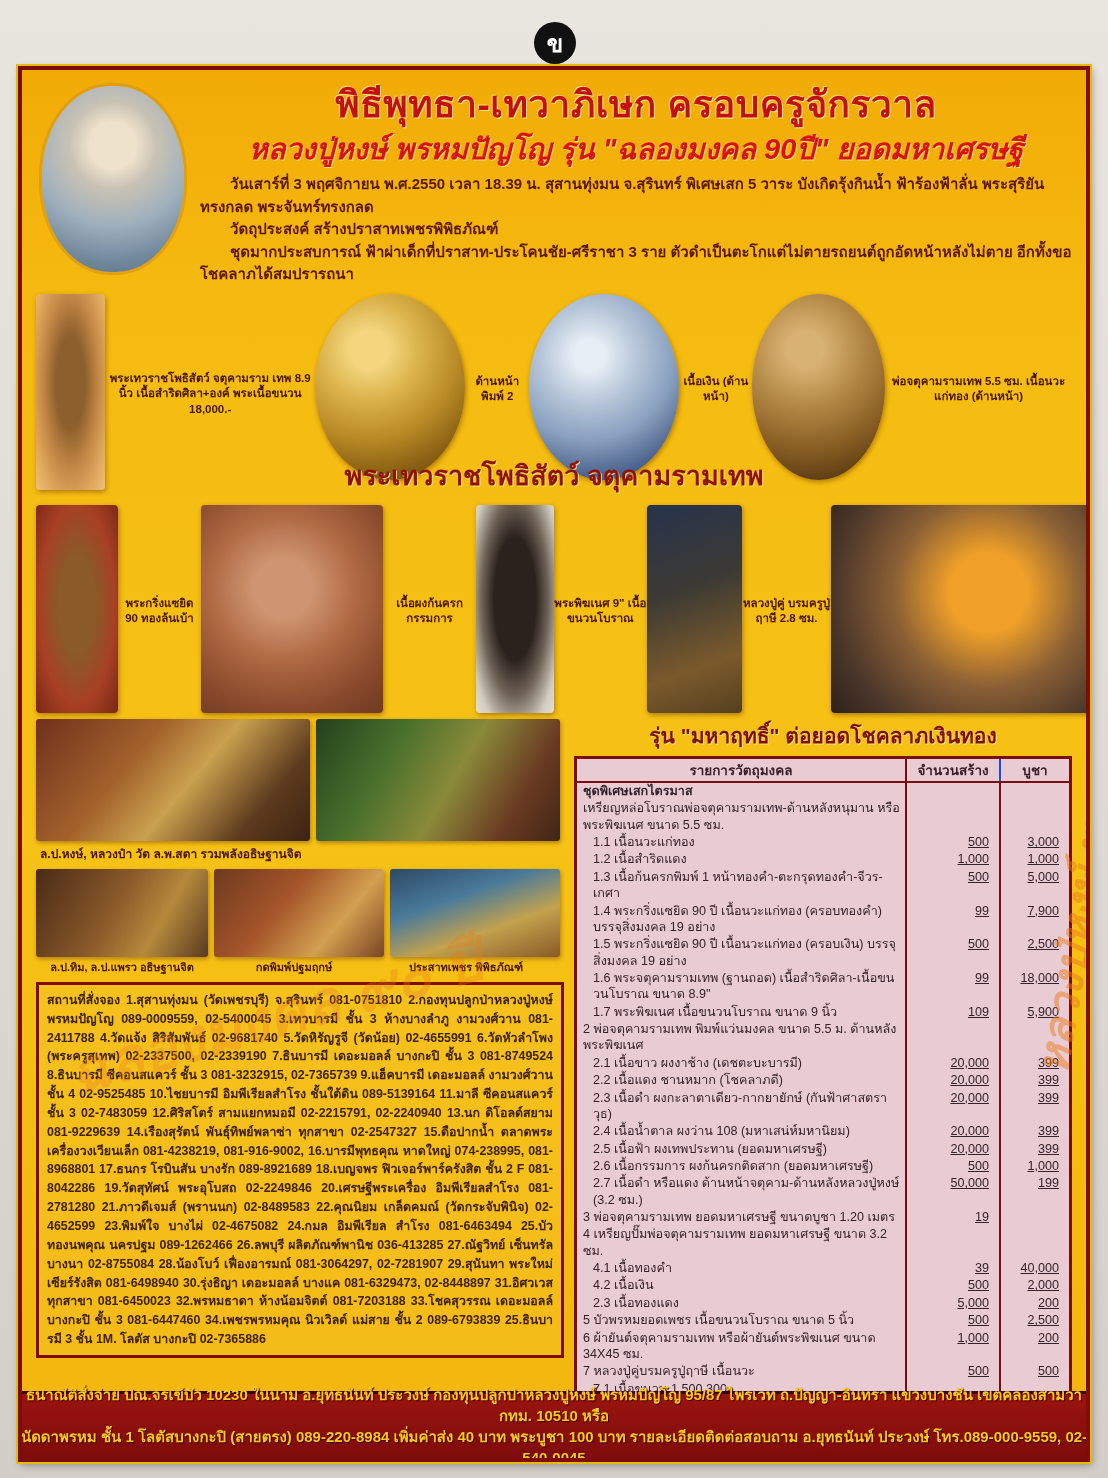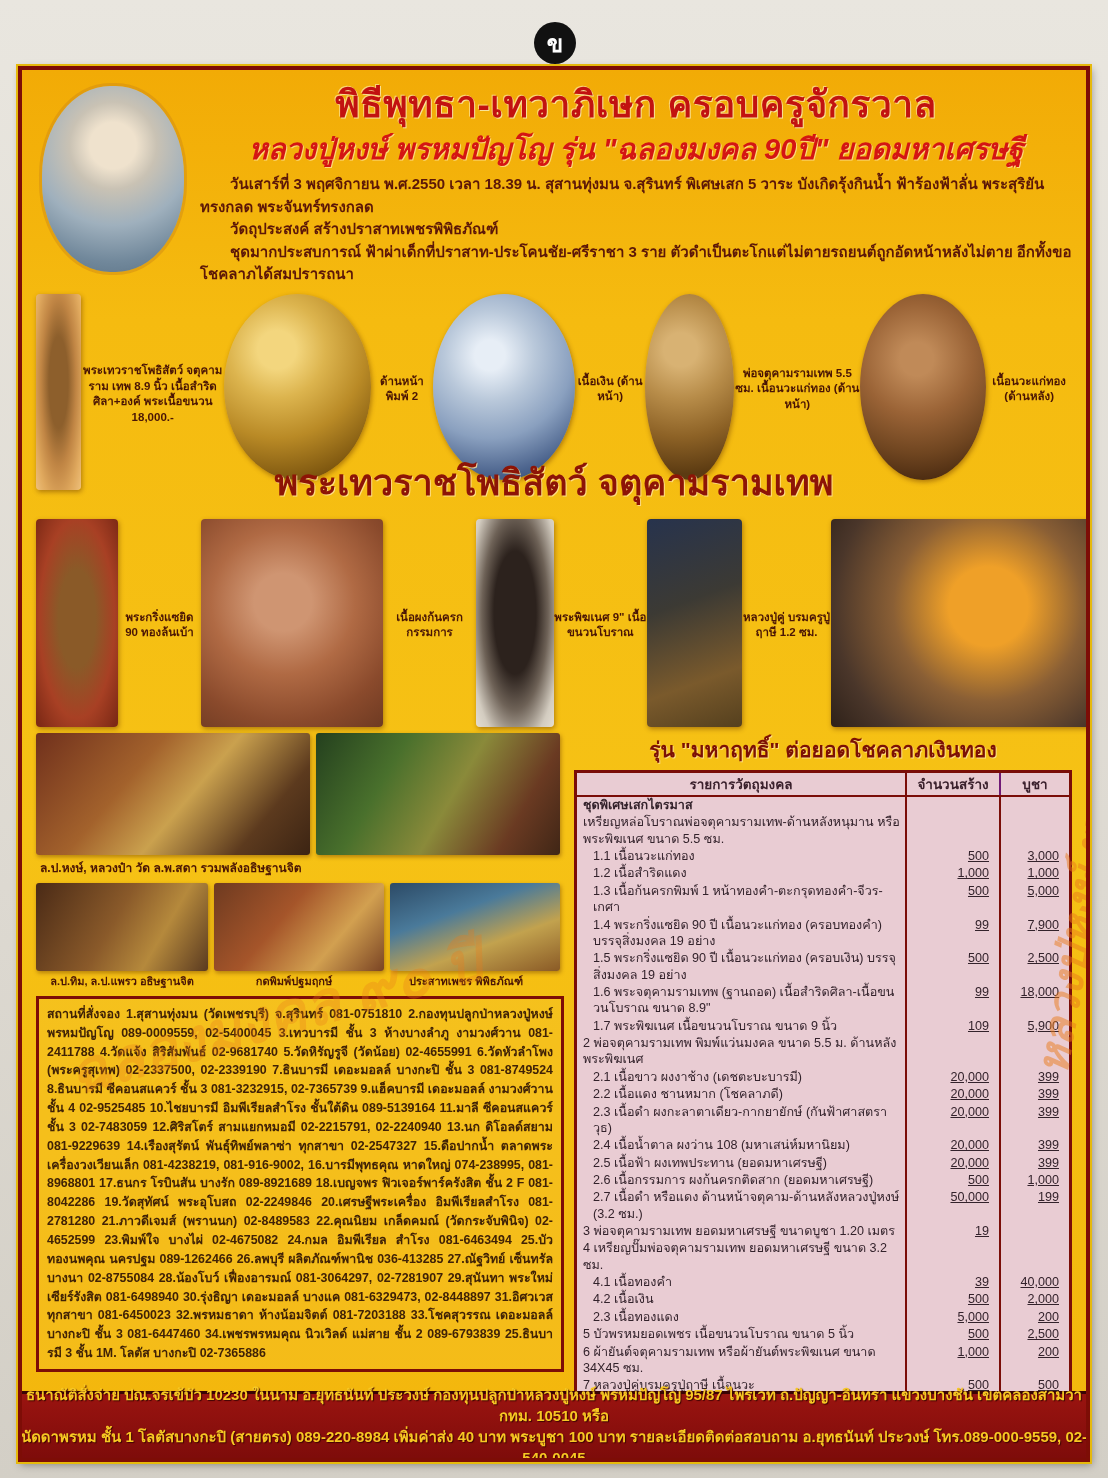--- a/index.html
+++ b/index.html
@@ -149,10 +149,6 @@
         <div class="ph circle bronze"></div>
         <figcaption class="cap">พ่อจตุคามรามเทพ 5.5 ซม. เนื้อนวะแก่ทอง (ด้านหน้า)</figcaption>
       </figure>
-      <figure class="ph-item">
-        <div class="ph circle copper"></div>
-        <figcaption class="cap">เนื้อนวะแก่ทอง (ด้านหลัง)</figcaption>
-      </figure>
     </div>
   <div class="section-label">พระเทวราชโพธิสัตว์ จตุคามรามเทพ</div>
   <div class="photo-row row2" id="row2">

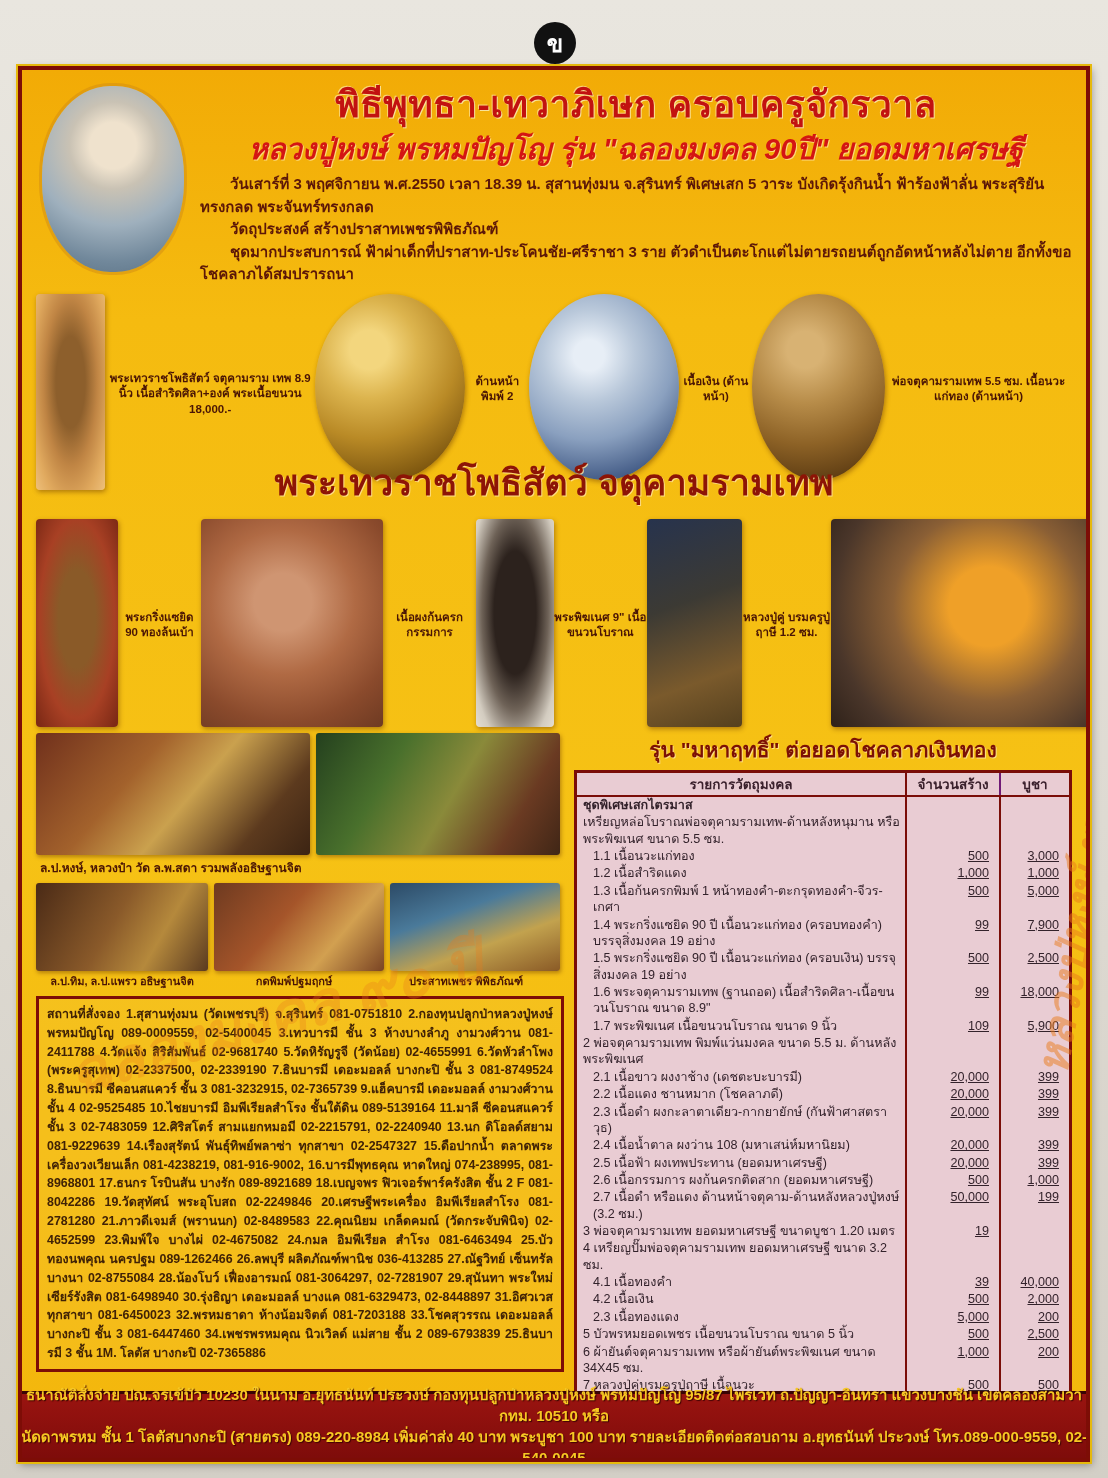--- a/index.html
+++ b/index.html
@@ -67,7 +67,7 @@
   .row2 .ph-item:nth-child(4) .ph{width:158px;}
   .row2 .ph-item:nth-child(5) .ph{width:326px;}
   .section-label{
-    text-align:center;font-size:36px;font-weight:bold;color:#8d1406;margin:-36px 0 2px 0;
+    text-align:center;font-size:27px;font-weight:bold;color:#8d1406;margin:-36px 0 2px 0;
     position:relative;z-index:3;text-shadow:1px 1px 0 rgba(255,230,160,.8);
   }
   

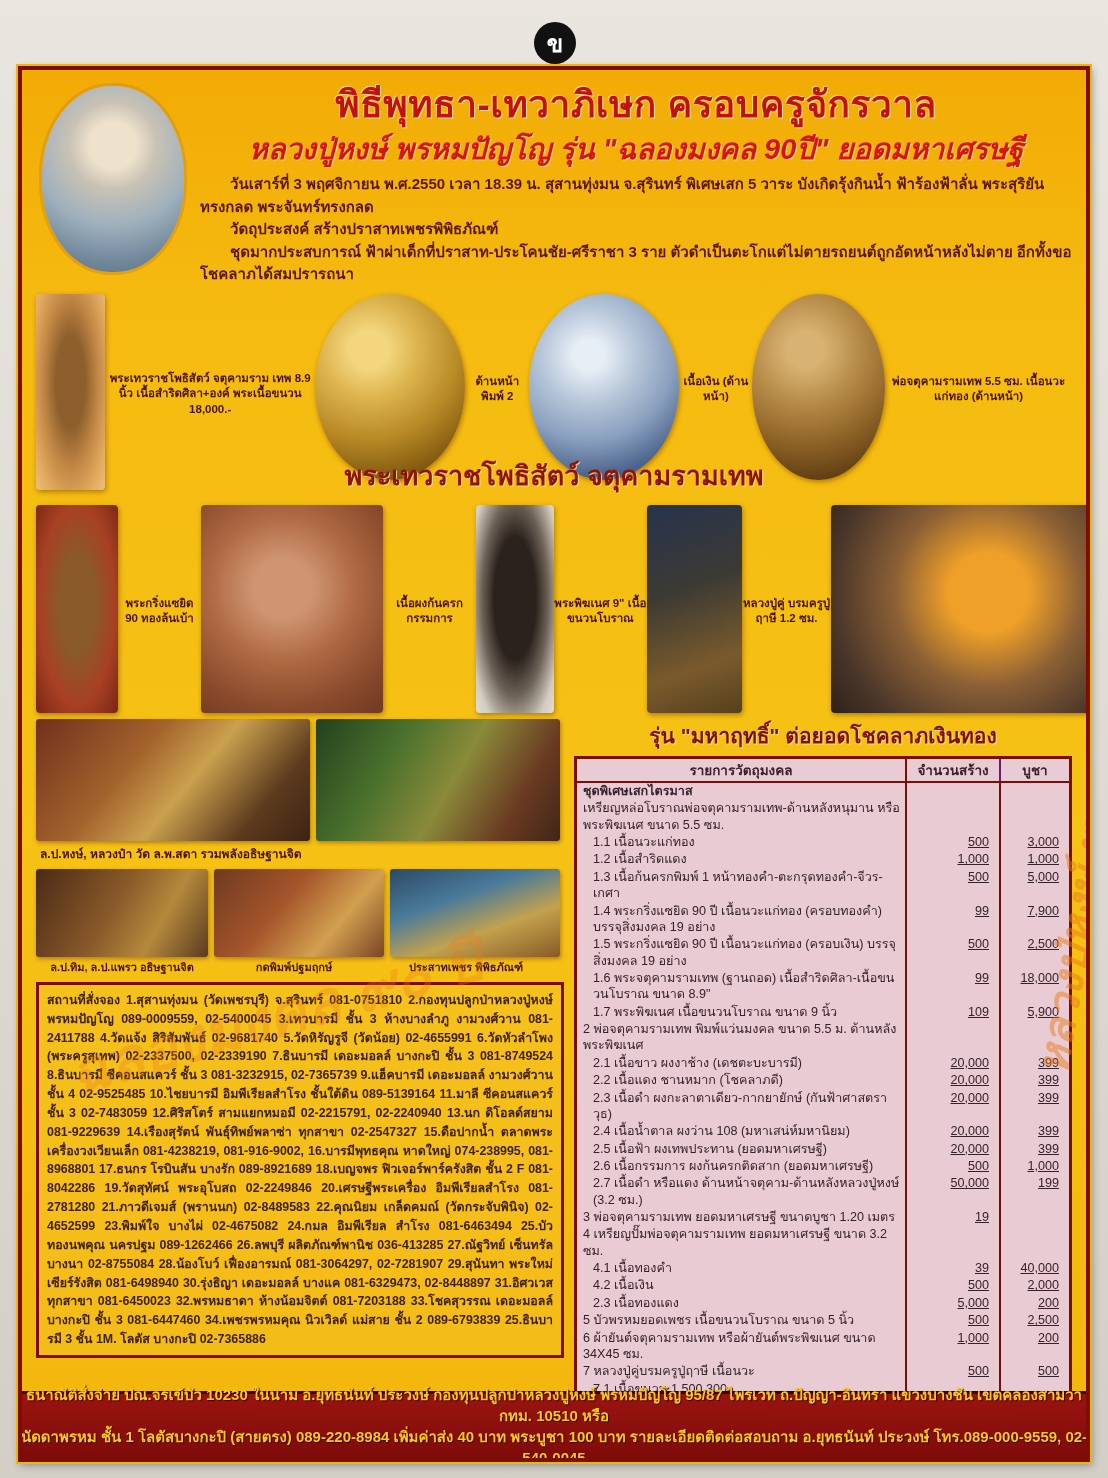--- a/index.html
+++ b/index.html
@@ -166,7 +166,7 @@
       </figure>
       <figure class="ph-item">
         <div class="ph rect smallbuddha"></div>
-        <figcaption class="cap">หลวงปู่คู่ บรมครูปู่ฤาษี 1.2 ซม.</figcaption>
+        <figcaption class="cap">หลวงปู่คู่ บรมครูปู่ฤาษี 2.8 ซม.</figcaption>
       </figure>
       <figure class="ph-item">
         <div class="ph rect monkscene"></div>

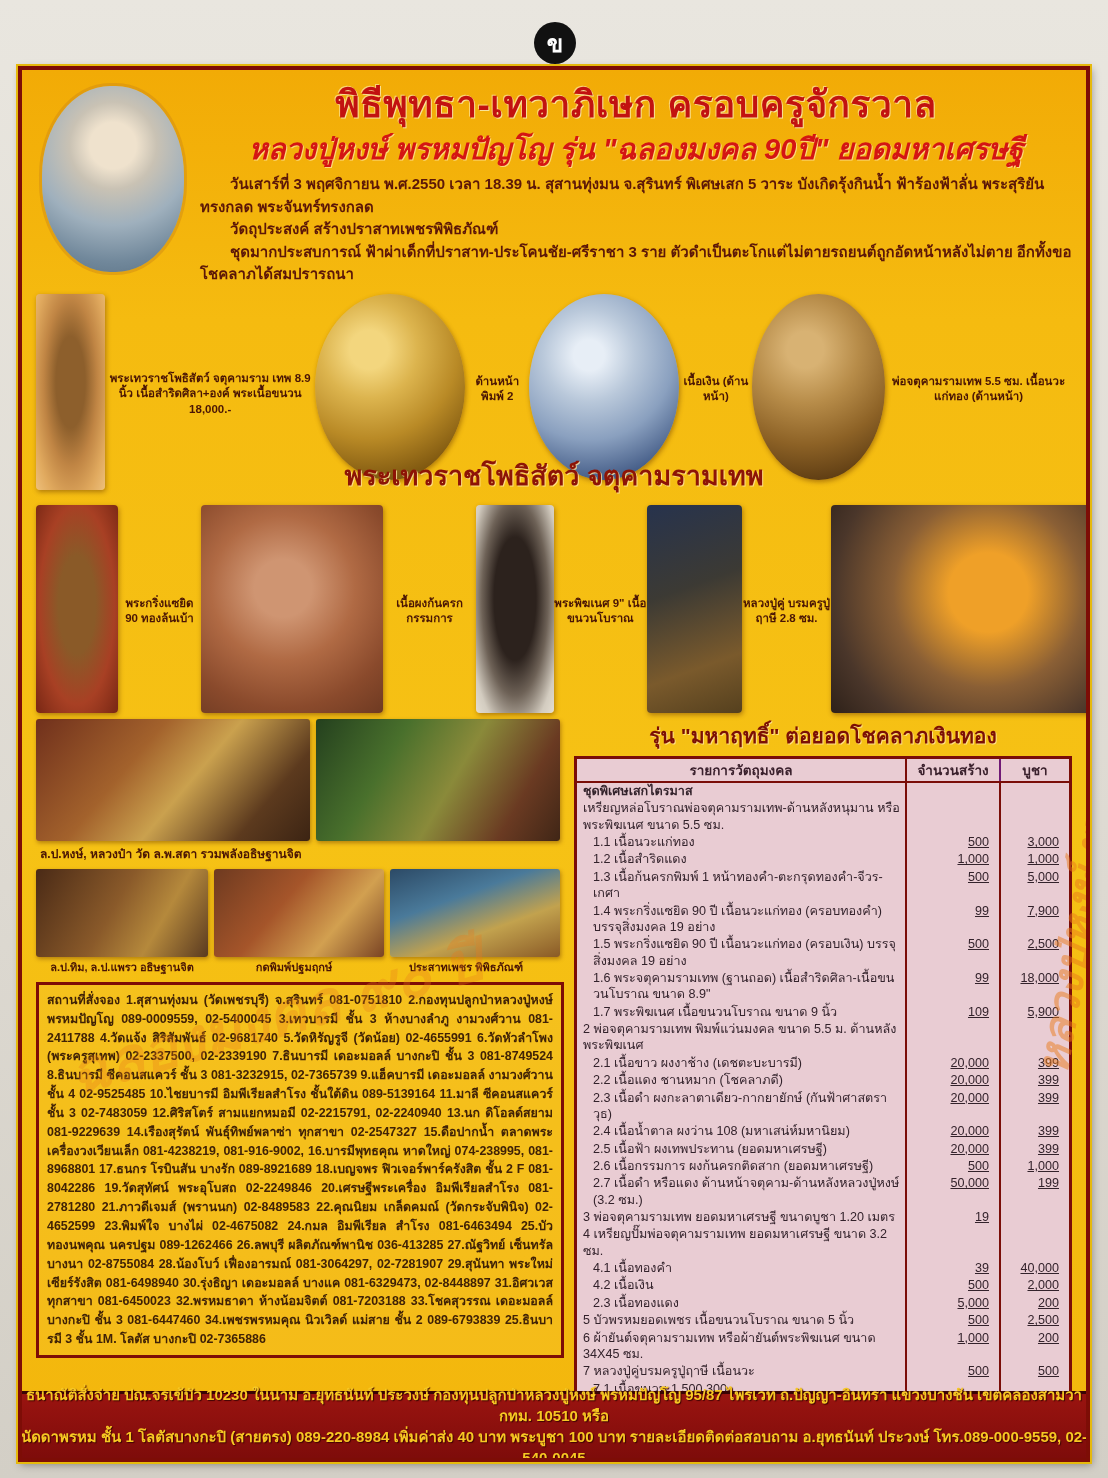--- a/index.html
+++ b/index.html
@@ -99,7 +99,7 @@
   }
   table.price th.lblh{width:auto;}
   table.price th.numh{width:88px;border-left:2px solid #7a0d08;margin-top:16px;}
-  table.price th.numh2{width:64px;border-left:2px solid #701a75;margin-top:47px;}
+  table.price th.numh2{width:64px;border-left:2px solid #1d4ed8;margin-top:47px;}
   table.price td{padding:0.5px 4px;line-height:1.3;vertical-align:top;}
   table.price td.num{text-align:right;border-left:2px solid #7a0d08;padding-right:10px;white-space:nowrap;text-decoration:underline;}
   table.price tr.sec td{font-weight:bold;}

